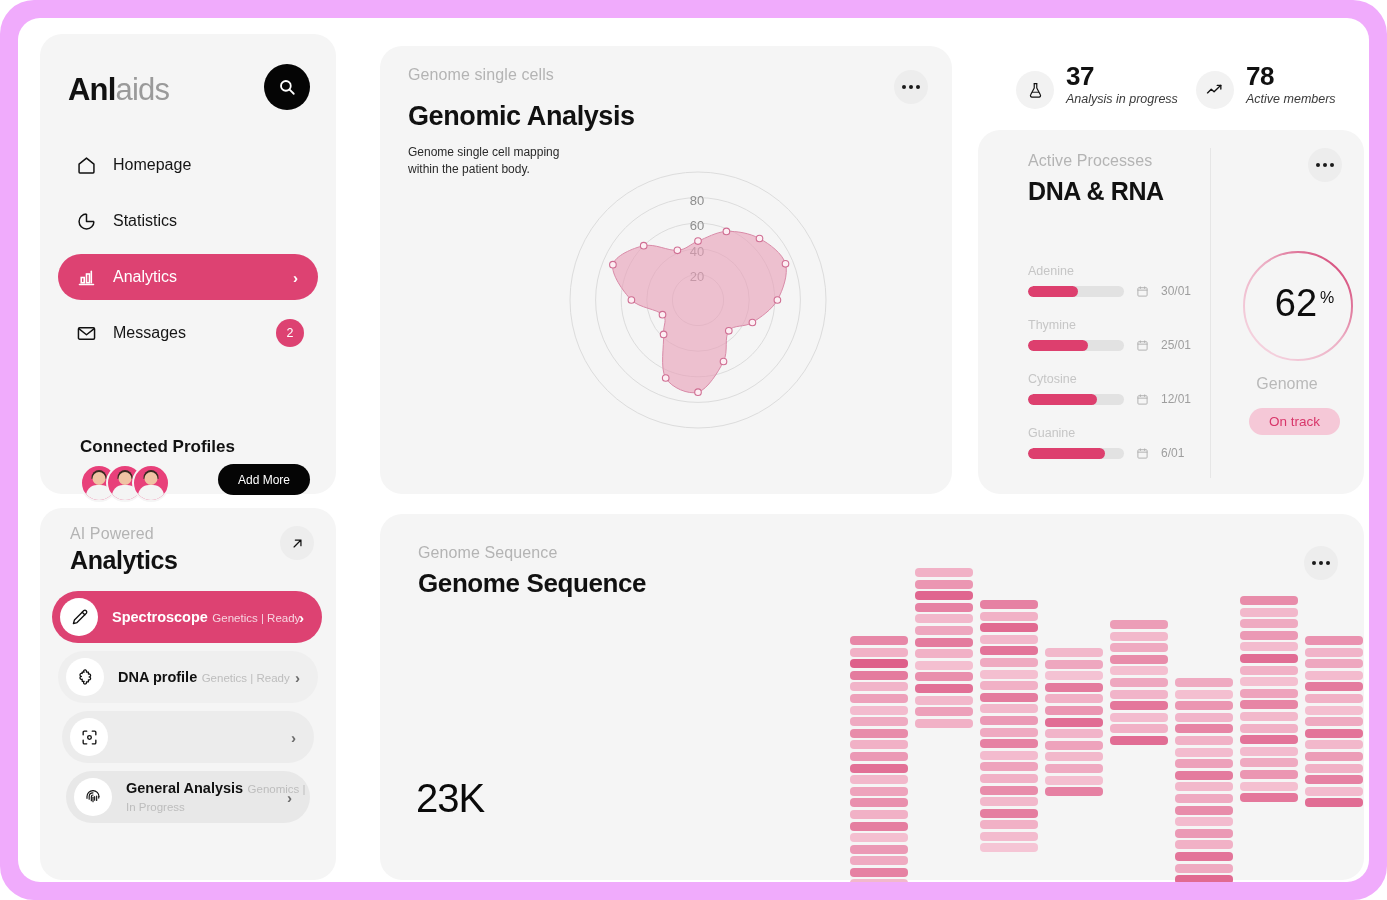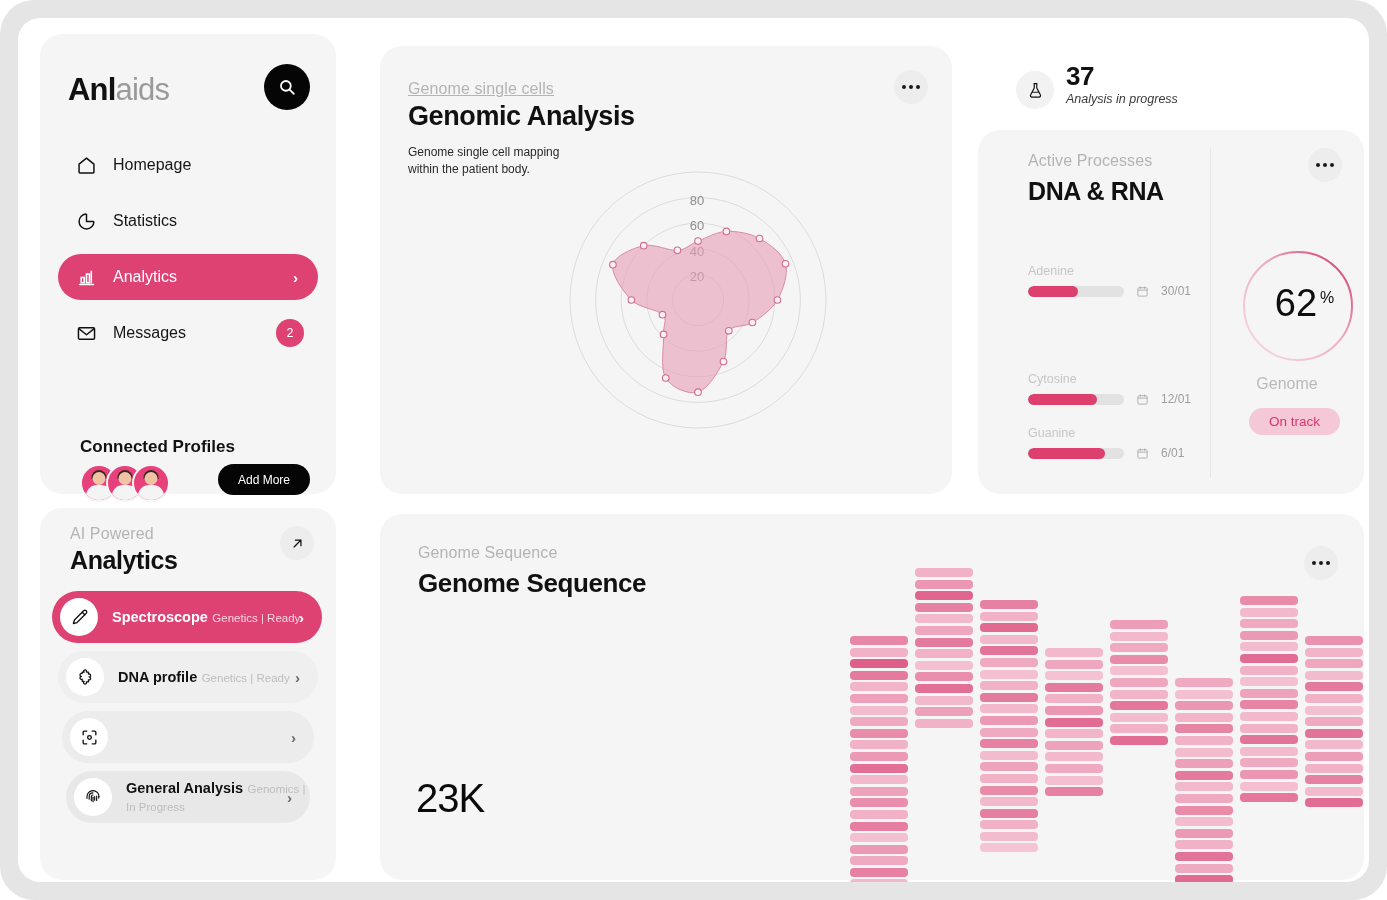--- a/index.html
+++ b/index.html
@@ -11,7 +11,7 @@
   }
   #frame {
     position: absolute; inset: 0;
-    background: #e5e5e5;
+    background: #f0abfc;
     border-radius: 34px;
     padding: 18px;
   }

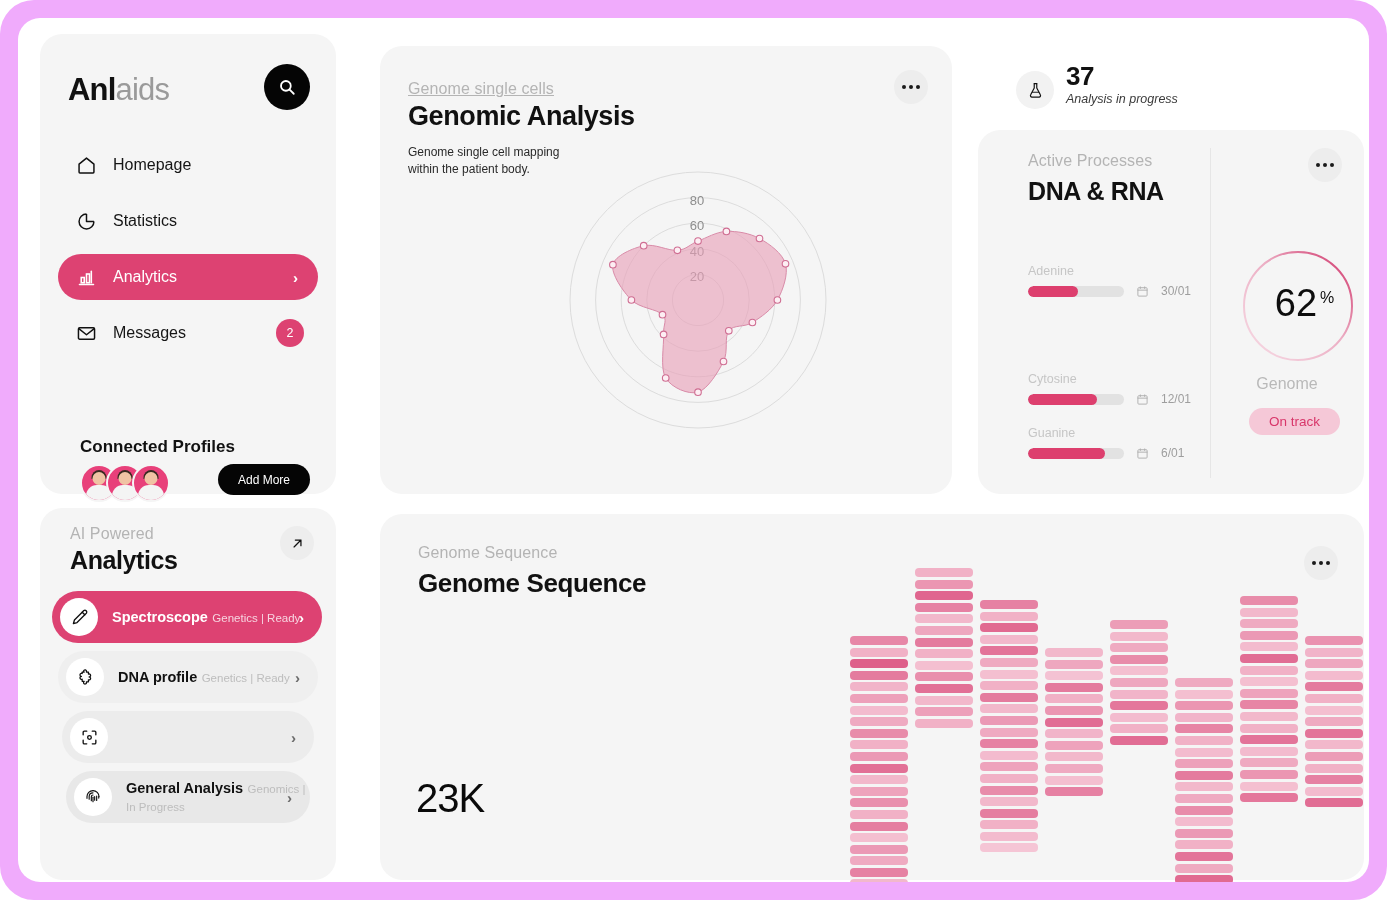--- a/index.html
+++ b/index.html
@@ -135,7 +135,7 @@
 
   
   #genomic { left: 362px; top: 28px; width: 572px; height: 448px; }
-  #g-kicker { position: absolute; left: 28px; top: 34px; text-decoration: underline; }
+  #g-kicker { position: absolute; left: 28px; top: 20px; }
   #g-title { position: absolute; left: 28px; top: 55px; font-size: 27px; }
   #g-desc { position: absolute; left: 28px; top: 98px; }
   #g-dots { right: 24px; top: 24px; }

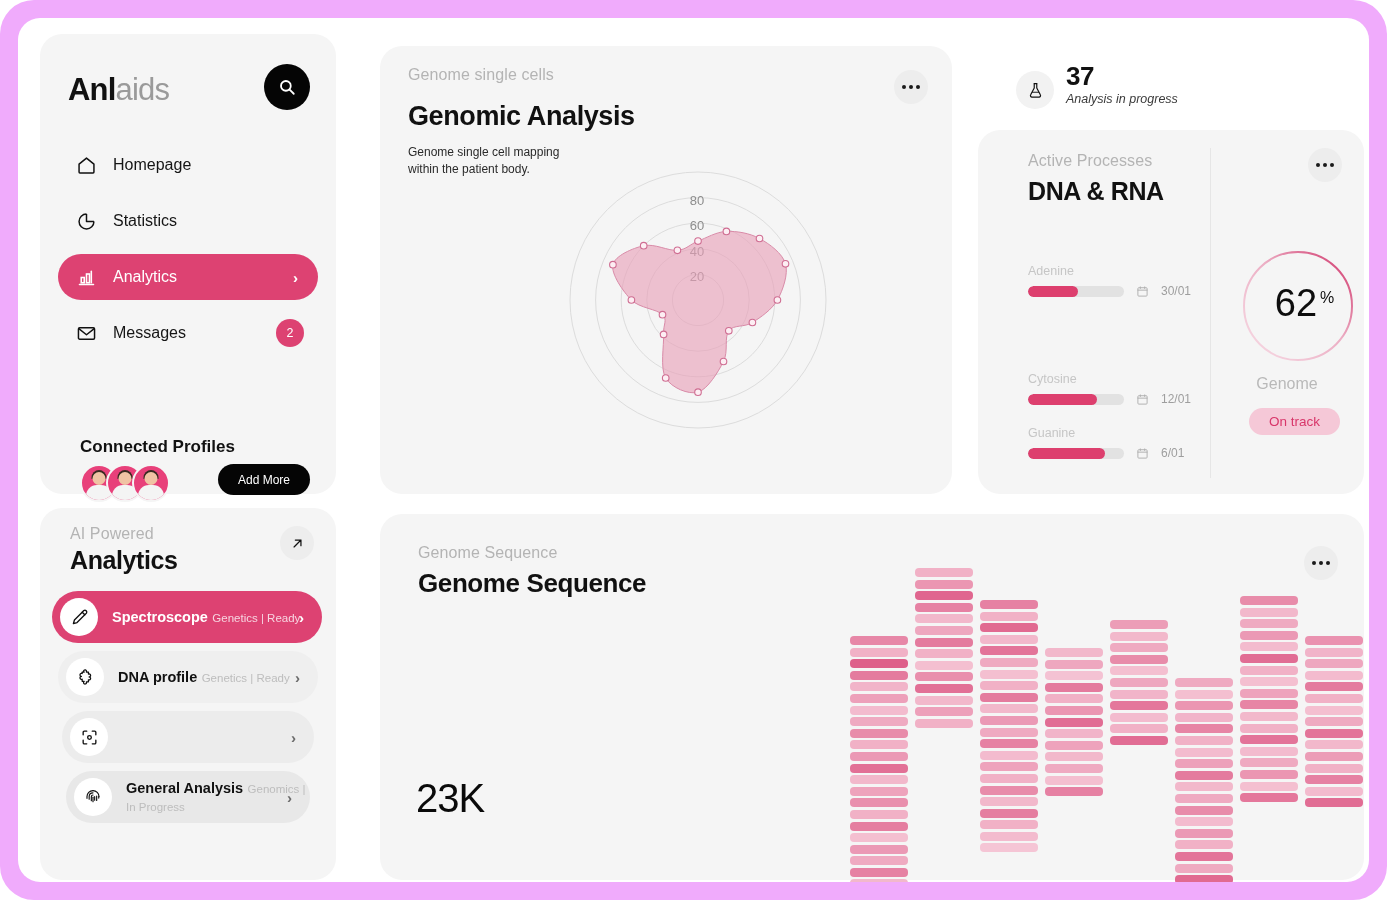--- a/index.html
+++ b/index.html
@@ -383,6 +383,18 @@
       </span>
     </div>
 
+    <div class="stat" id="stat2">
+      <span class="stat-ico">
+        <svg width="20" height="20" viewBox="0 0 24 24" fill="none" stroke="#111" stroke-width="1.6" stroke-linecap="round" stroke-linejoin="round">
+          <path d="M3 15.5 7.5 11l3.4 3.2L19 6.4"></path>
+            <path d="M14.6 6.4H19v4.4"></path>
+        </svg>
+      </span>
+      <span>
+        <div class="stat-num">78</div>
+        <div class="stat-lbl">Active members</div>
+      </span>
+    </div>
 
     <div class="card" id="processes">
       <div class="kicker" id="p-kicker">Active Processes</div>

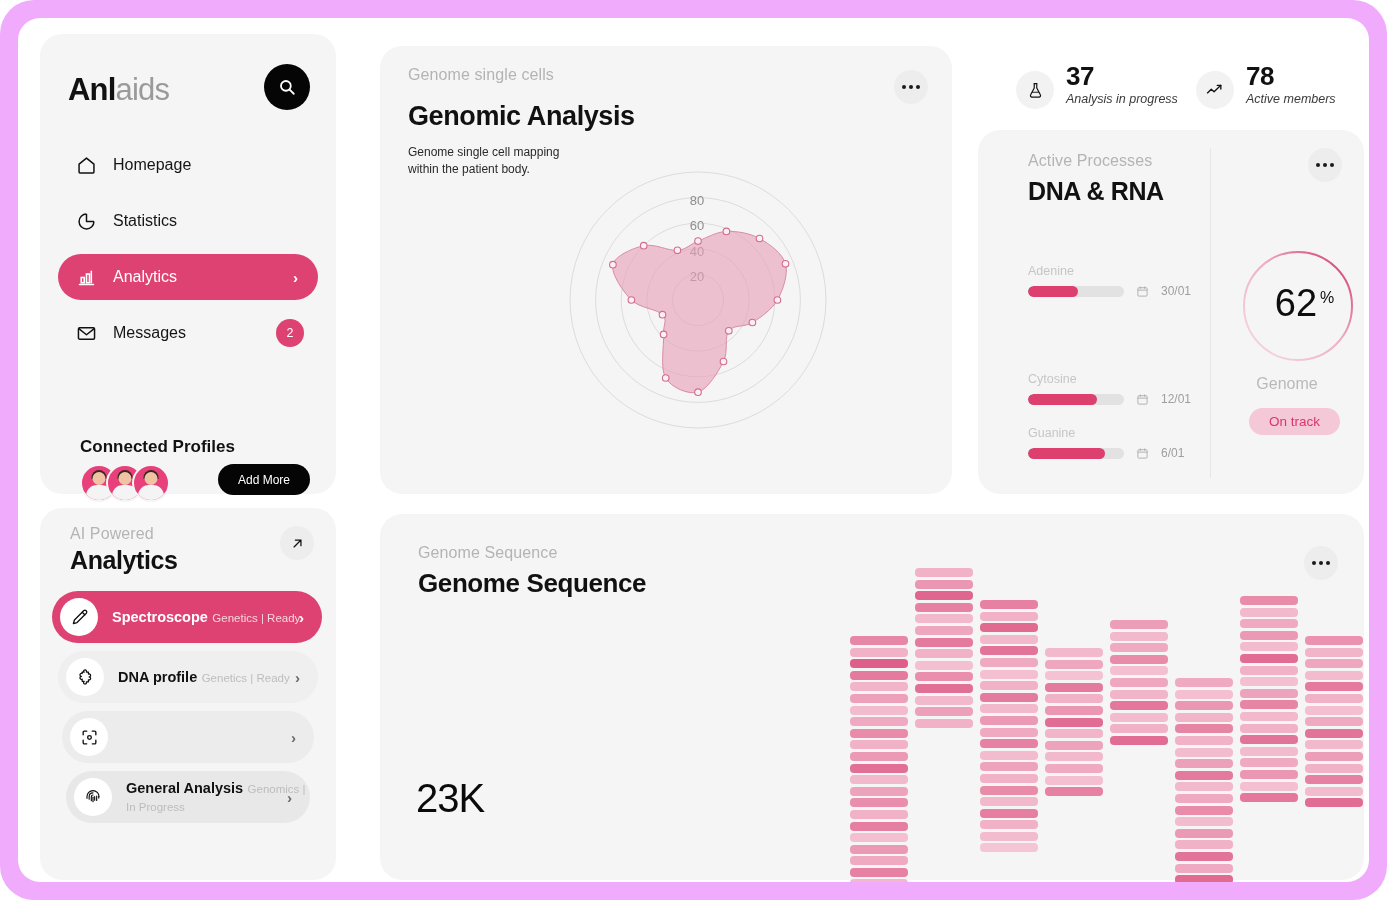--- a/index.html
+++ b/index.html
@@ -420,6 +420,19 @@
         </div>
       </div>
 
+      <div class="prow" style="top:156px">
+        <div class="plabel">Thymine</div>
+        <div class="pbar-wrap">
+          <div class="ptrack">
+              <div class="pfill" style="width: 62%;"></div>
+            </div>
+          <svg width="13" height="13" viewBox="0 0 24 24" fill="none" stroke="#b0b0b0" stroke-width="1.8">
+              <rect x="3.5" y="5" width="17" height="15.5" rx="1.6"></rect>
+              <path d="M3.5 9.5h17M8 3.5v3M16 3.5v3" stroke-linecap="round"></path>
+            </svg>
+          <span class="pdate">25/01</span>
+        </div>
+      </div>
 
       <div class="prow" style="top:210px">
         <div class="plabel">Cytosine</div>

